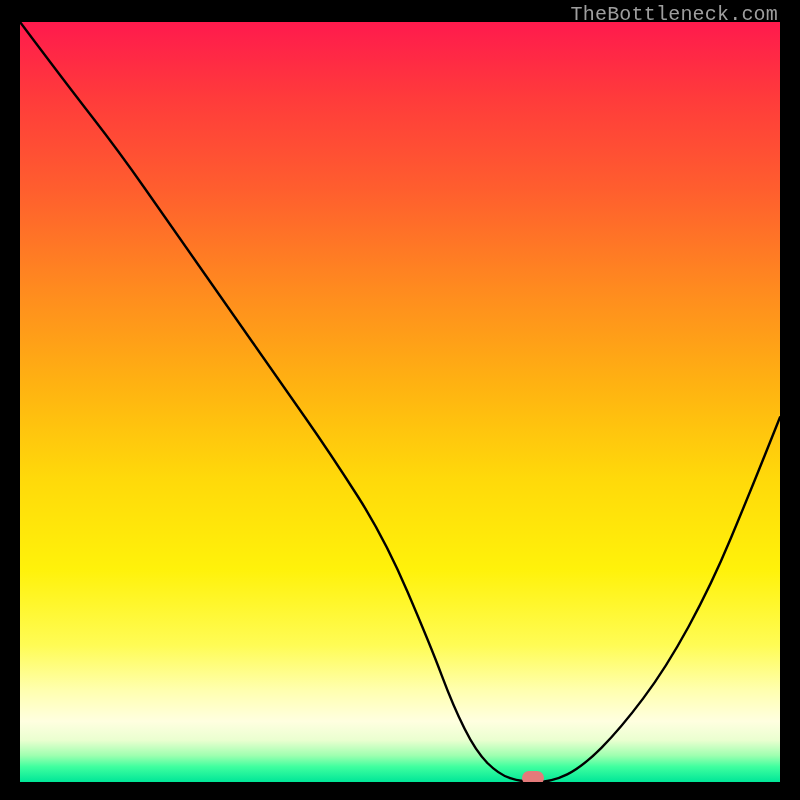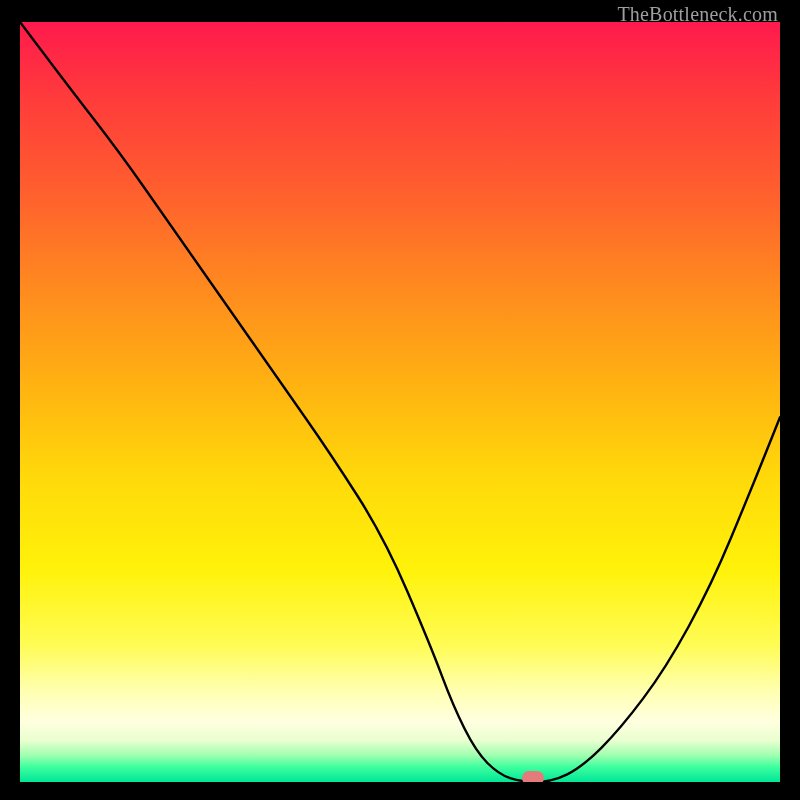--- a/index.html
+++ b/index.html
@@ -15,7 +15,7 @@
     width: 800px;
     height: 800px;
     background: #000;
-    font-family: Liberation Serif, serif;
+    font-family: Liberation Mono, monospace;
   }
   .plot-area {
     position: absolute;

